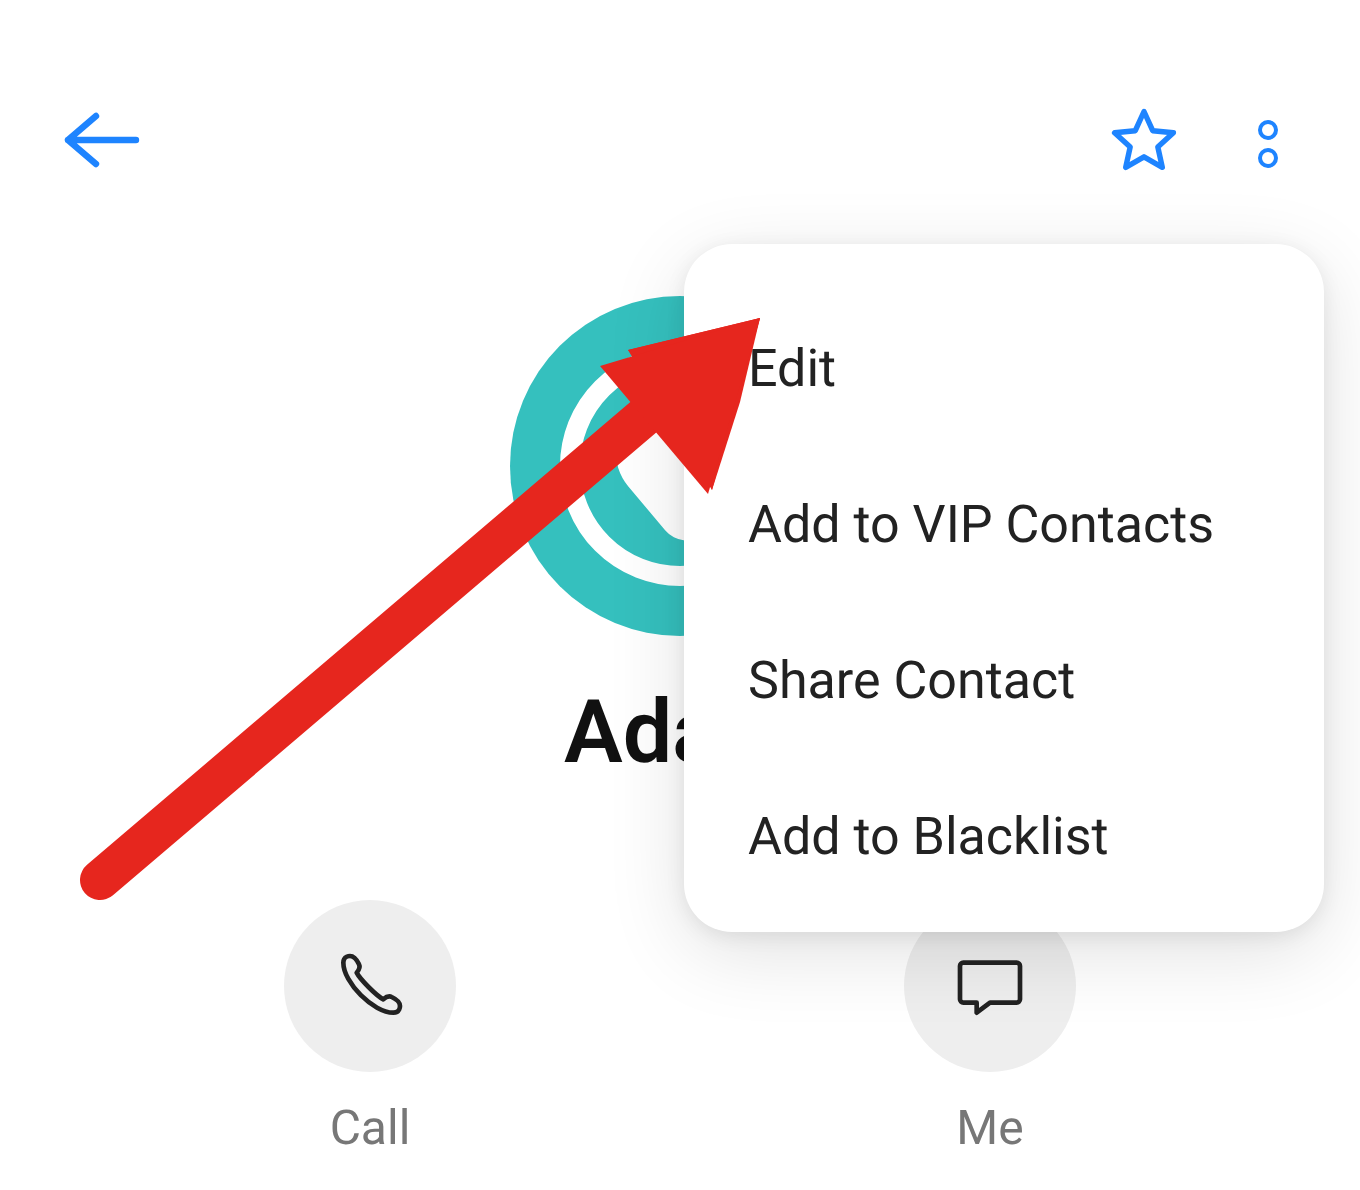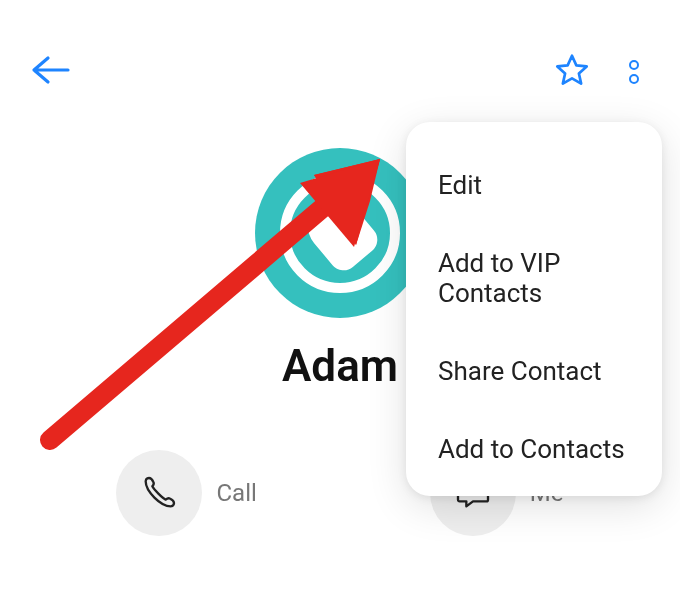--- a/index.html
+++ b/index.html
@@ -122,7 +122,7 @@
       position: absolute;
       top: 122px;
       right: 18px;
-      width: 256px;
+      width: 320px;
       background: #ffffff;
       border-radius: 24px;
       box-shadow: 0 10px 40px rgba(0,0,0,0.12), 0 2px 10px rgba(0,0,0,0.08);

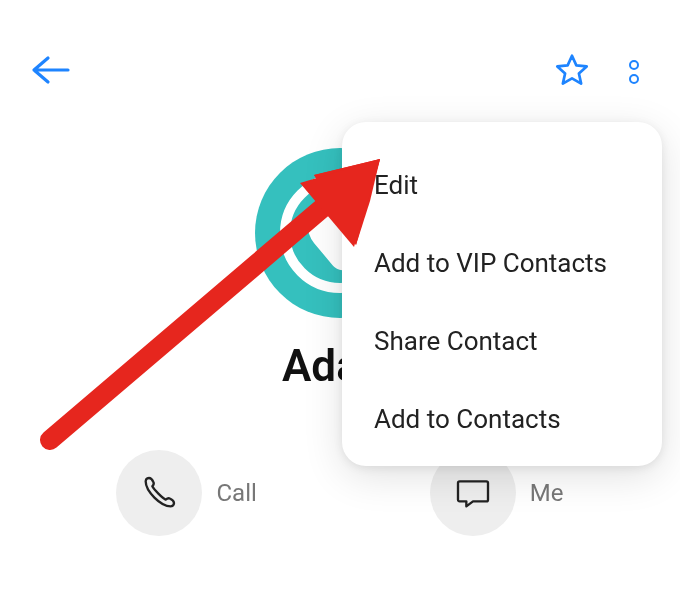--- a/index.html
+++ b/index.html
@@ -195,7 +195,7 @@
   <div class="dropdown-item">Edit</div>
   <div class="dropdown-item">Add to VIP Contacts</div>
   <div class="dropdown-item">Share Contact</div>
-  <div class="dropdown-item">Add to Contacts</div>
+  <div class="dropdown-item">Add to Blacklist</div>
 </div>
 
 <svg class="arrow" width="380" height="320" viewBox="0 0 380 320">

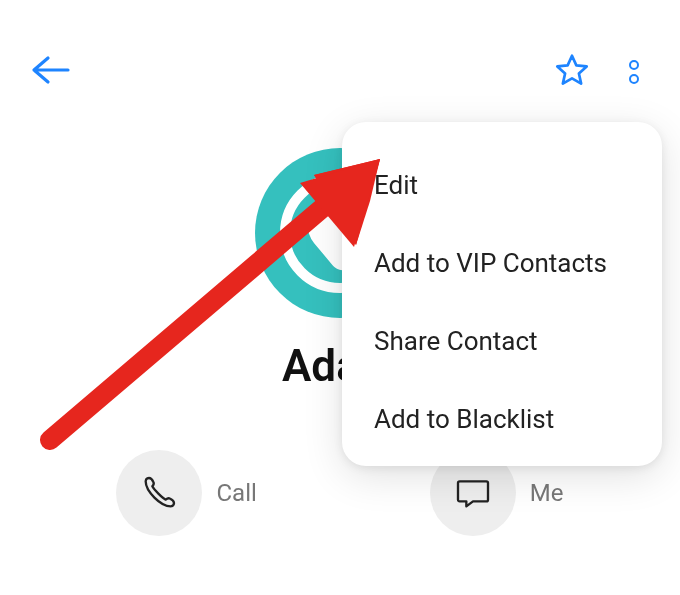--- a/index.html
+++ b/index.html
@@ -100,7 +100,7 @@
     }
     .action-btn {
       display: flex;
-      flex-direction: row;
+      flex-direction: column;
       align-items: center;
       gap: 14px;
     }

